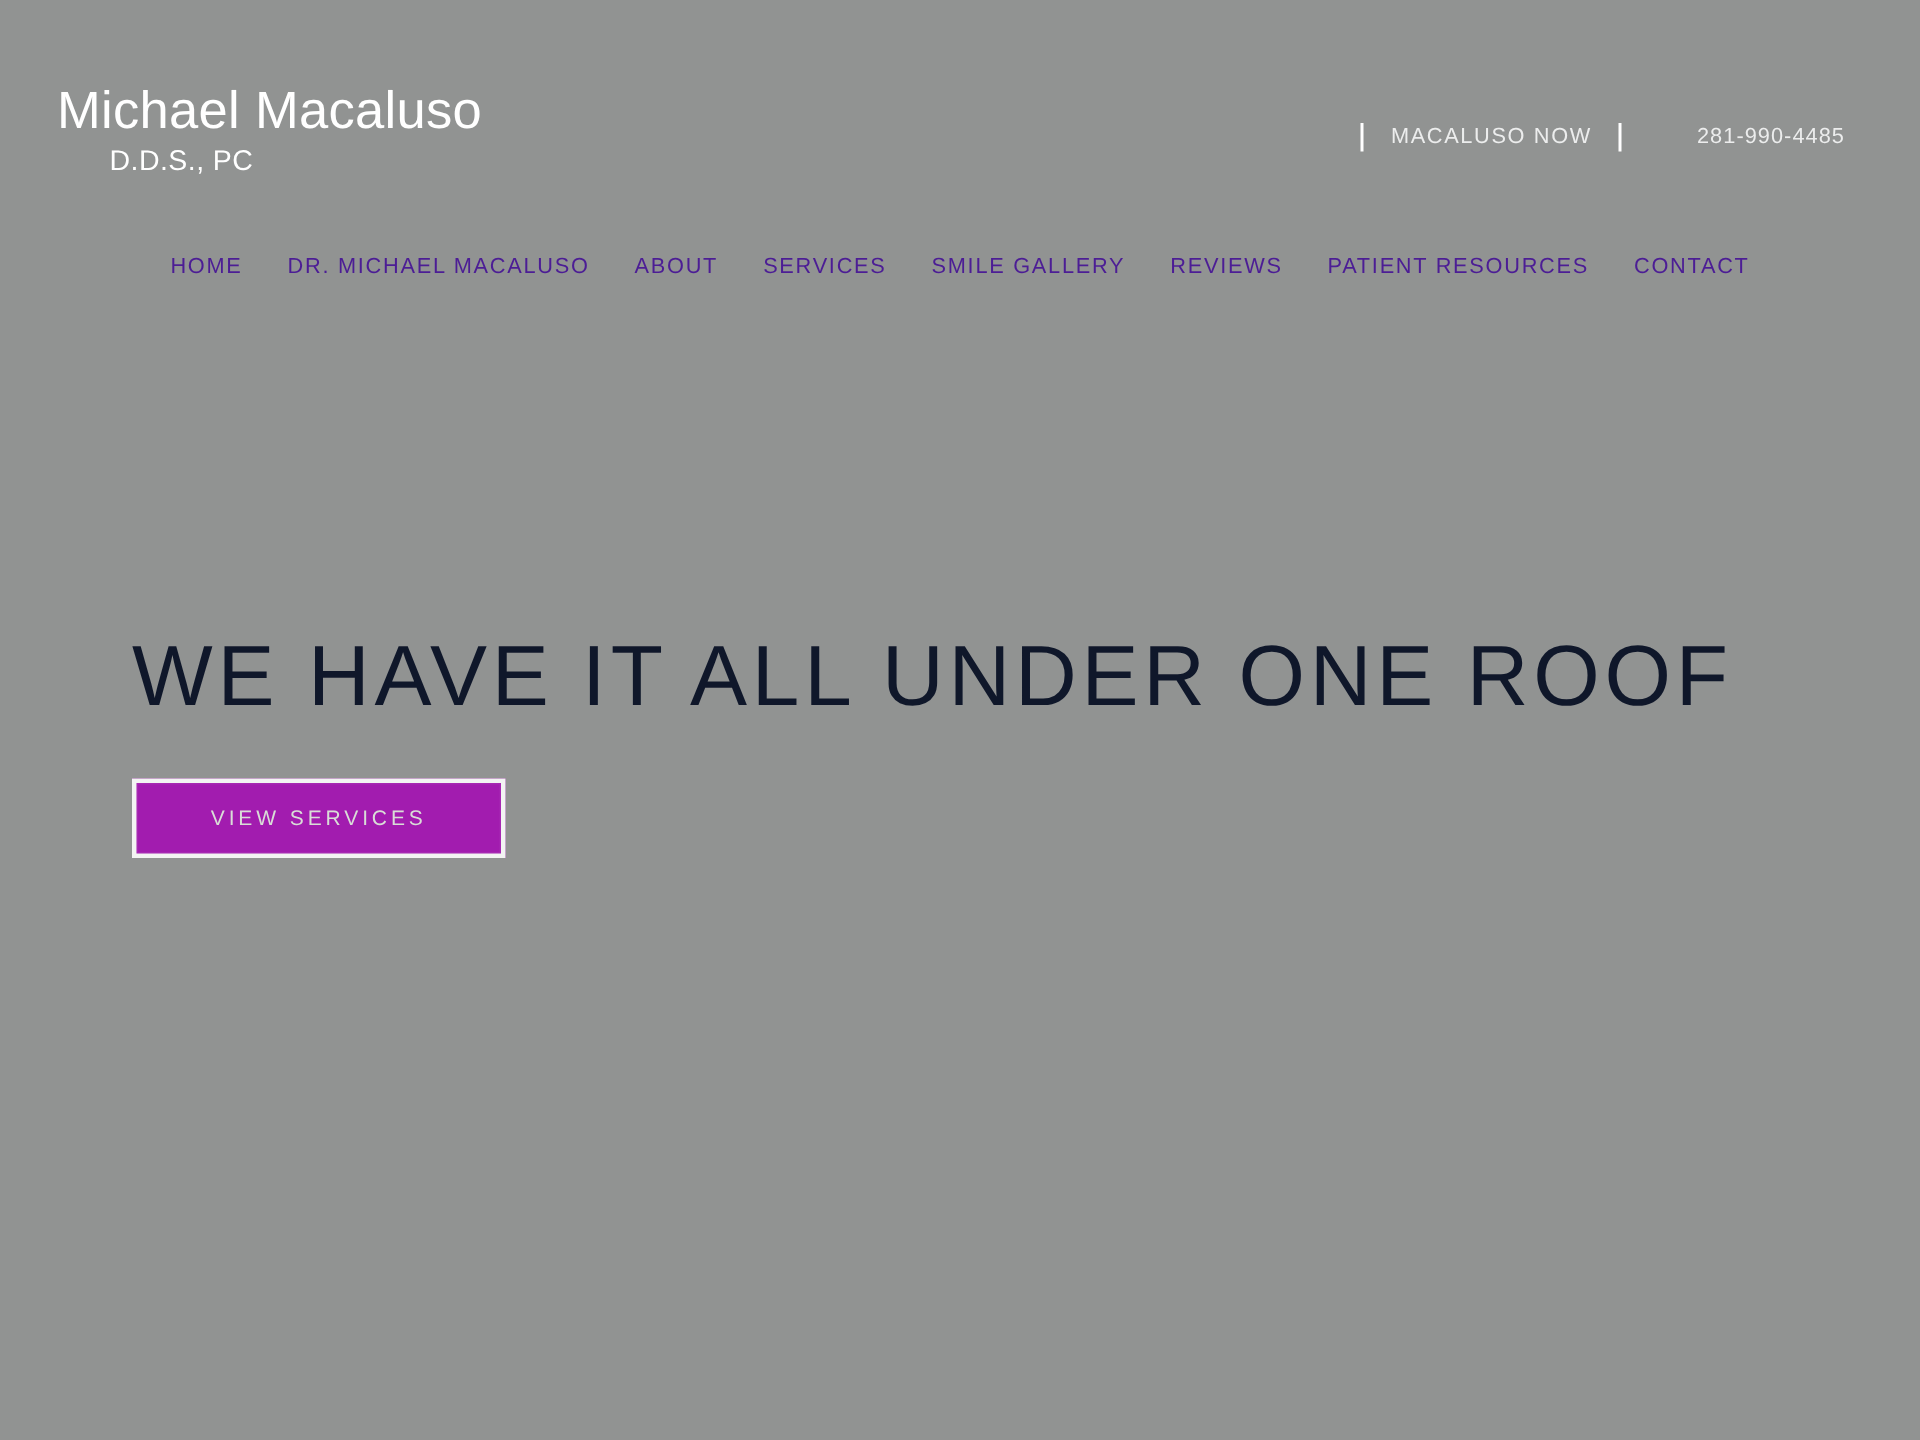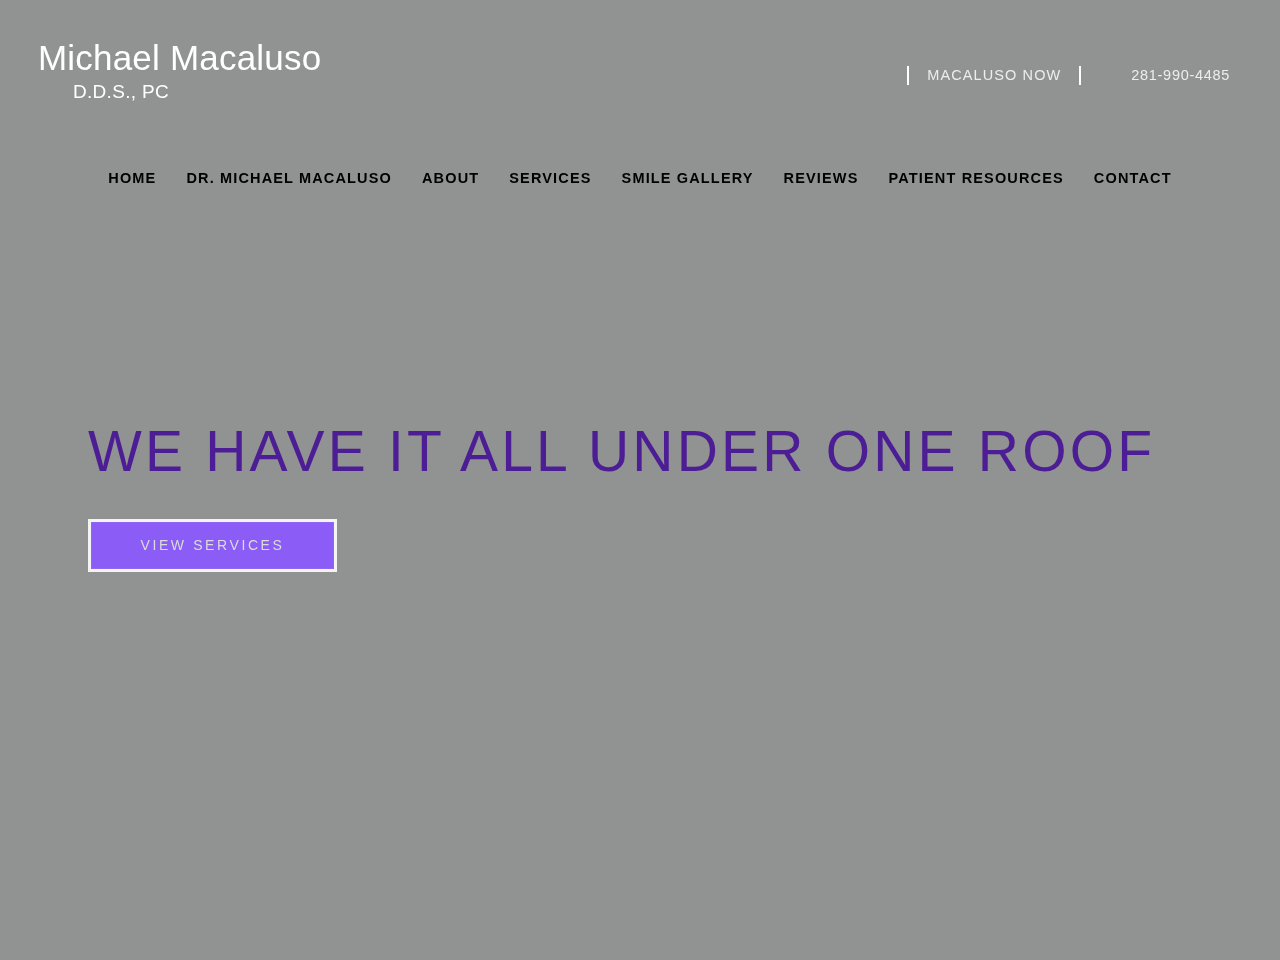--- a/index.html
+++ b/index.html
@@ -29,7 +29,7 @@
   
   .topbar {
     position: absolute;
-    top: 0;
+    top: 16px;
     left: 0;
     width: 1280px;
     height: 130px;

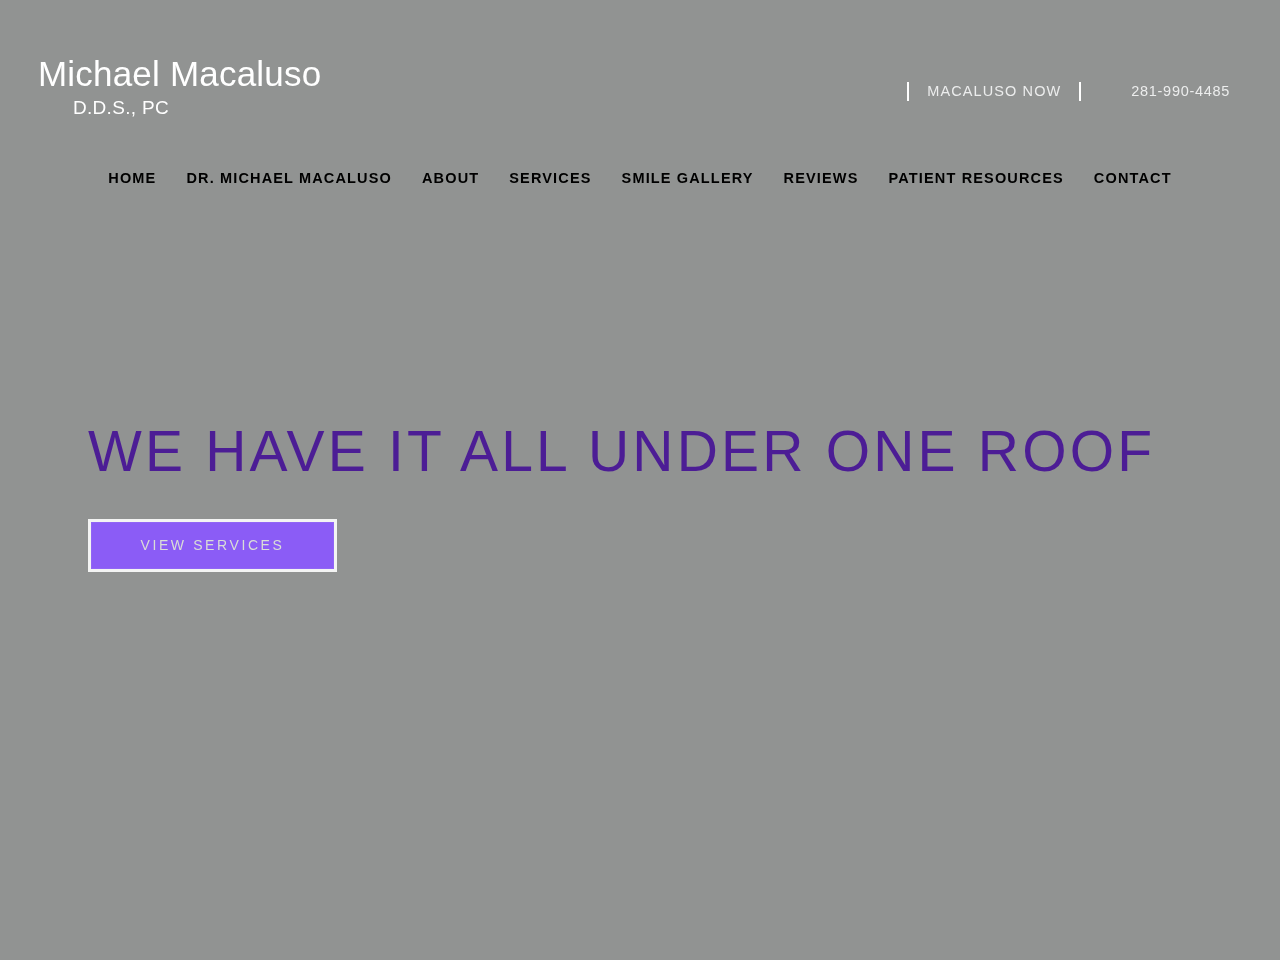--- a/index.html
+++ b/index.html
@@ -109,10 +109,10 @@
     display: block;
     font-size: 14.5px;
     letter-spacing: 1.15px;
-    color: #000000;
+    color: #4c1d95;
     text-decoration: none;
     text-transform: uppercase;
-    font-weight: 700;
+    font-weight: 400;
     white-space: nowrap;
     padding: 0 15px;
     line-height: 1;

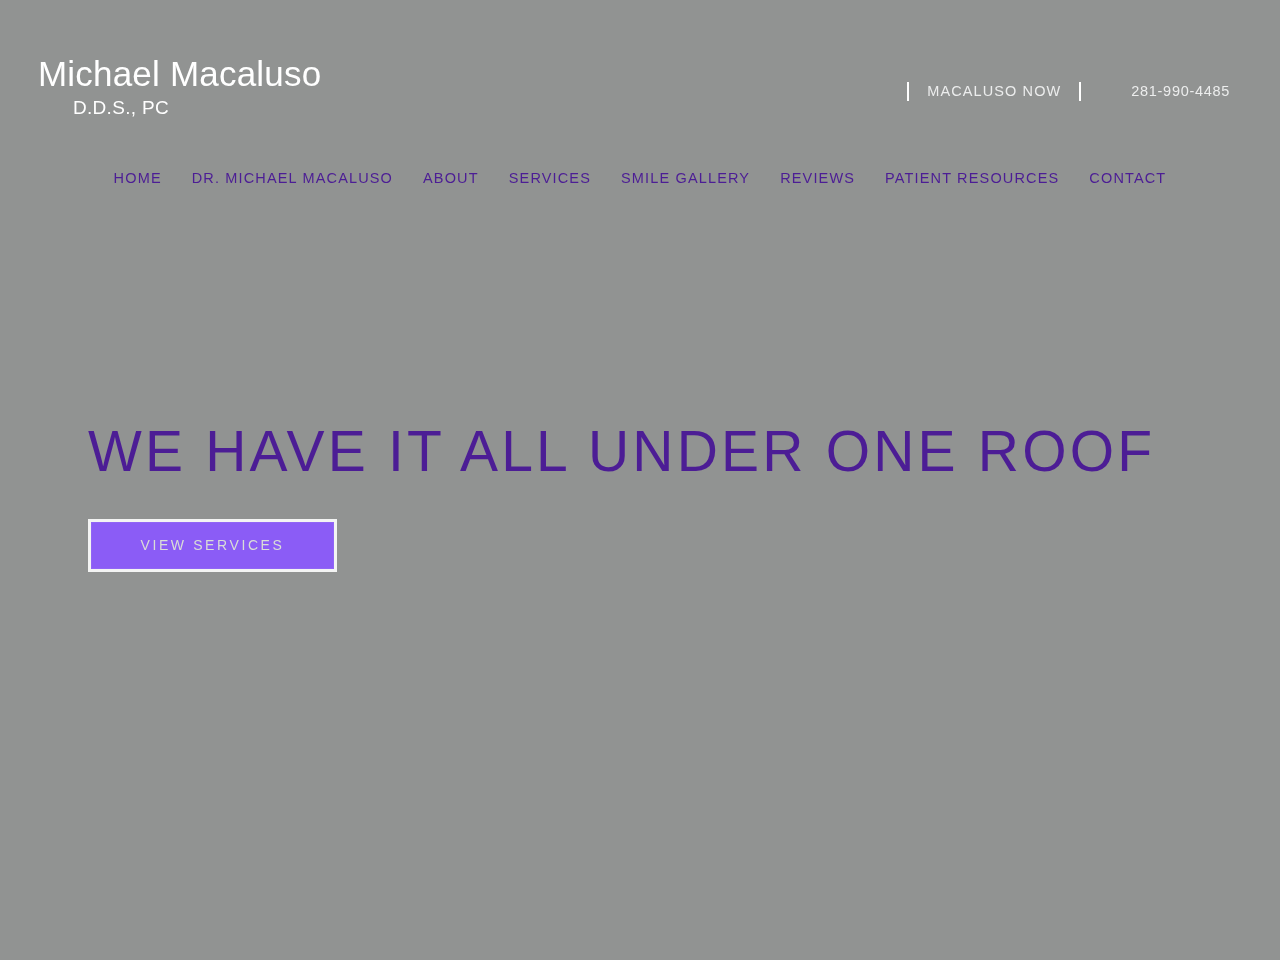--- a/index.html
+++ b/index.html
@@ -129,7 +129,7 @@
   .hero-title {
     font-size: 57px;
     font-weight: 200;
-    color: #4c1d95;
+    color: #0f172a;
     letter-spacing: 3.2px;
     text-transform: uppercase;
     line-height: 1.12;

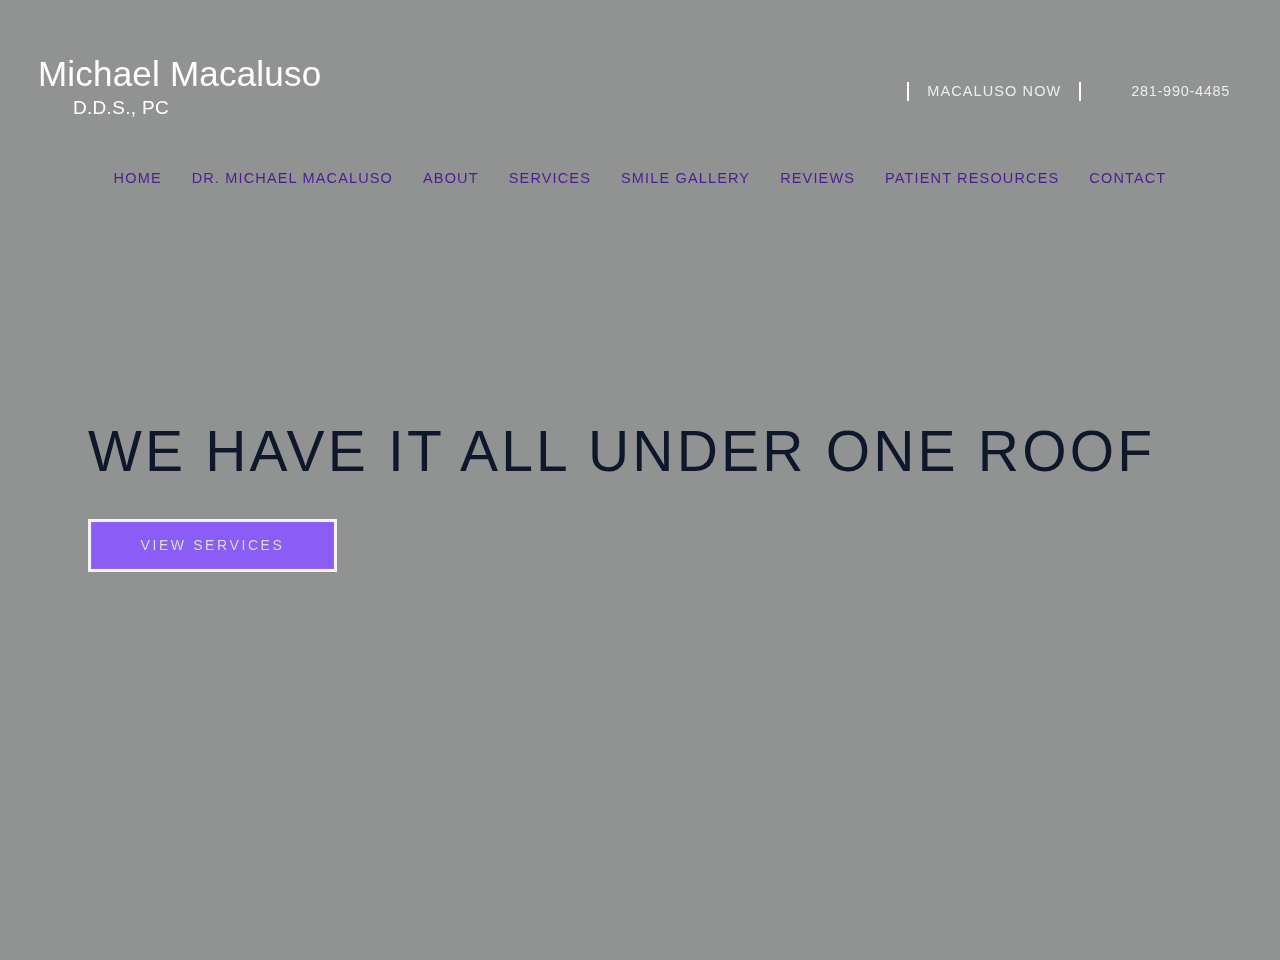--- a/index.html
+++ b/index.html
@@ -146,7 +146,7 @@
     height: 53px;
     line-height: 47px;
     text-align: center;
-    background: #8b5cf6;
+    background: #a21caf;
     border: 3px solid #f3f4f3;
     color: #d9ddd7;
     font-size: 14px;

